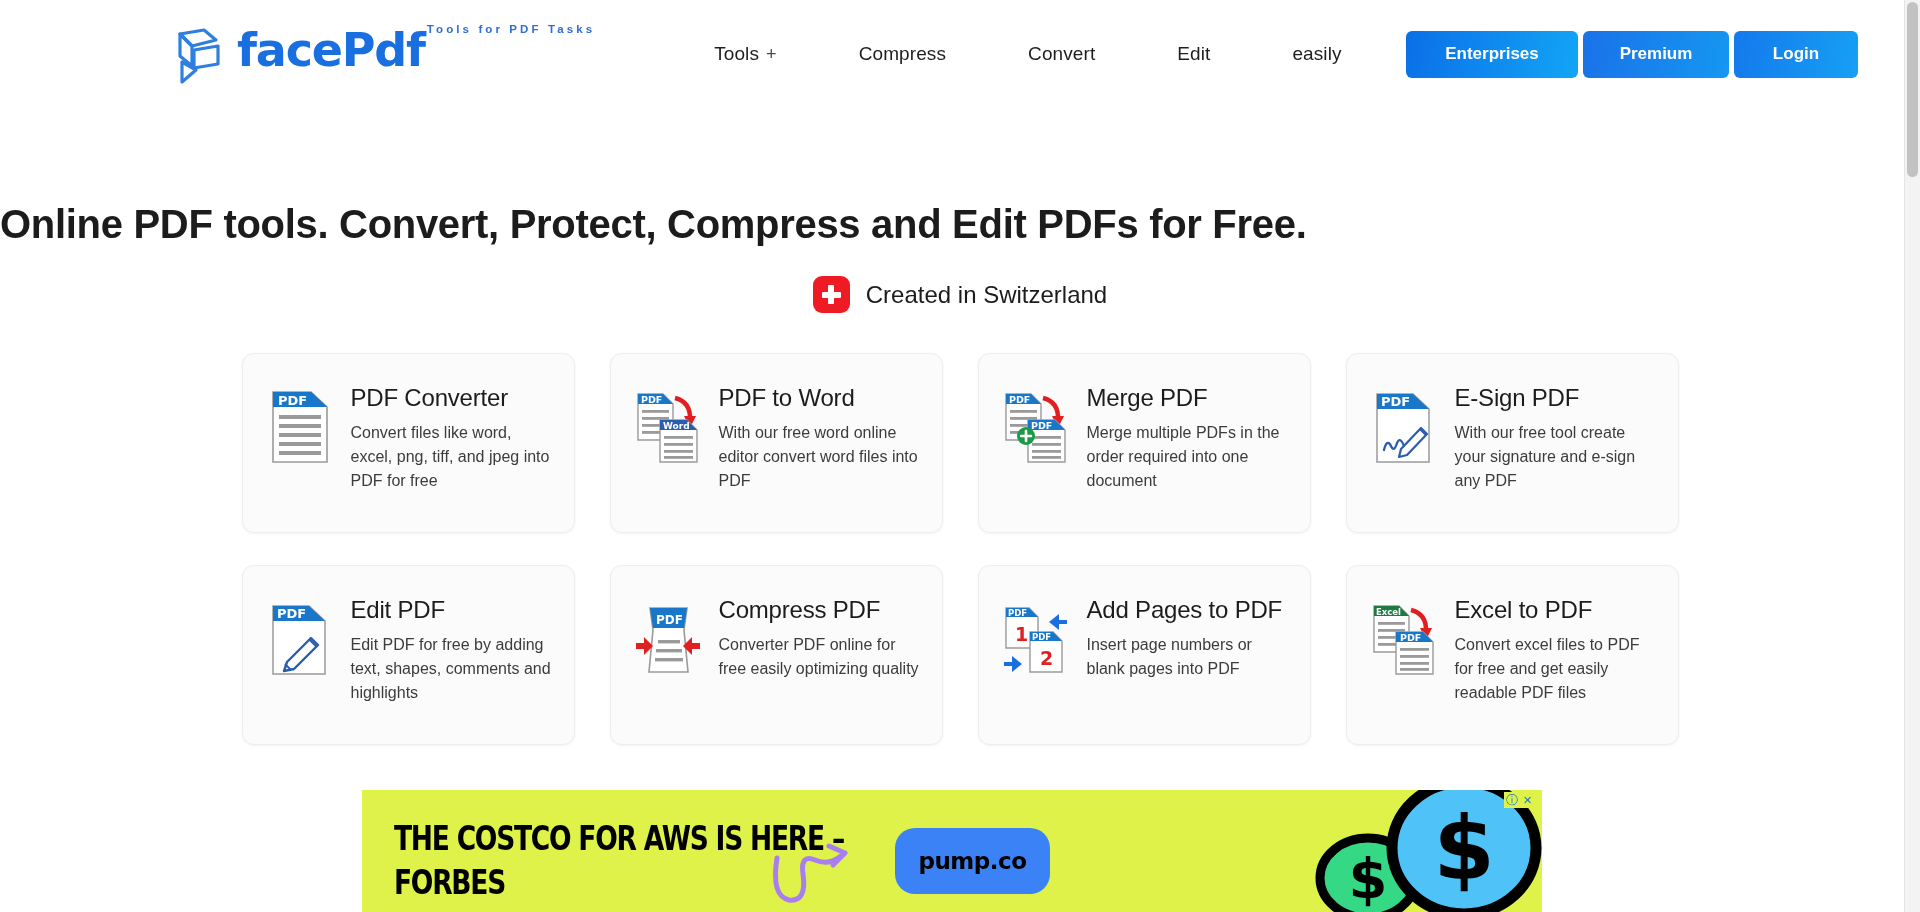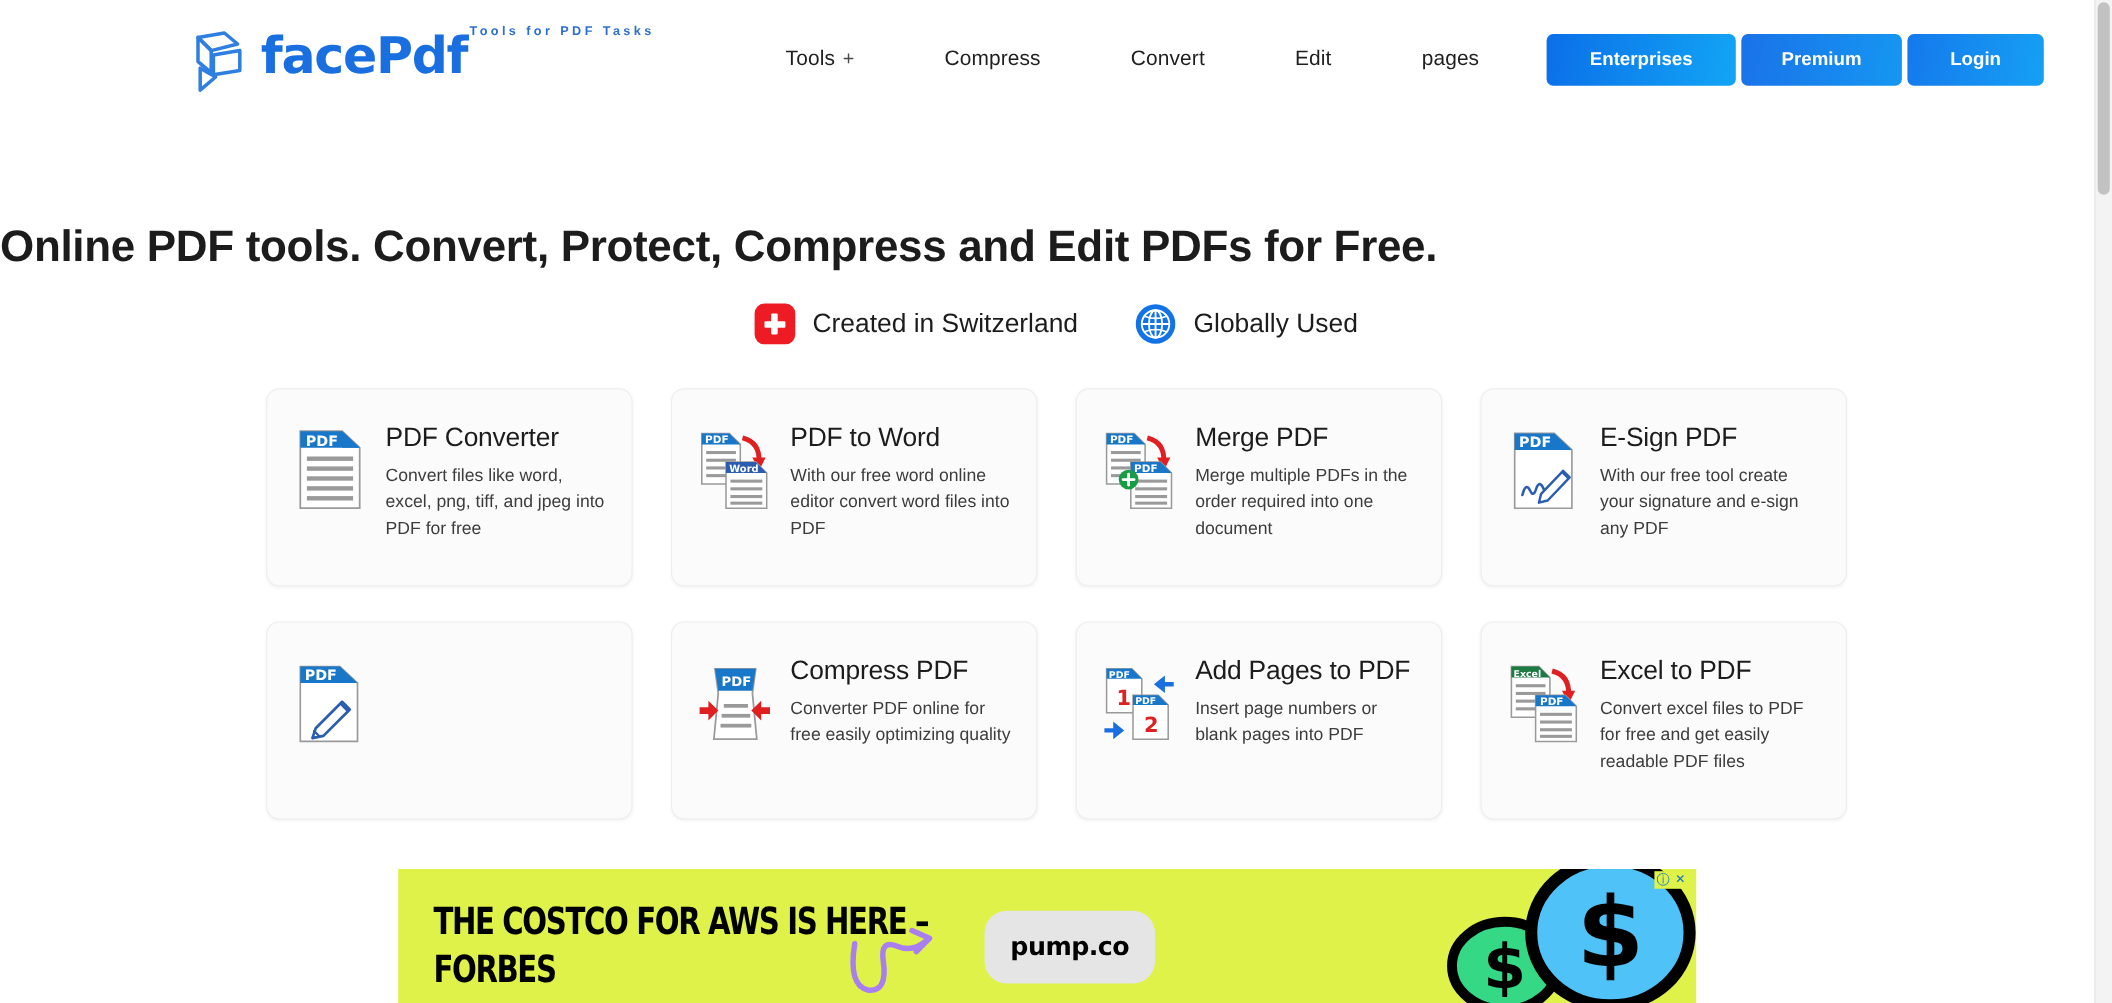--- a/index.html
+++ b/index.html
@@ -157,7 +157,7 @@
     <div class="nav-item">Compress</div>
     <div class="nav-item">Convert</div>
     <div class="nav-item">Edit</div>
-    <div class="nav-item">pages</div>
+    <div class="nav-item">easily</div>
   </nav>
 
   <div class="header-actions">

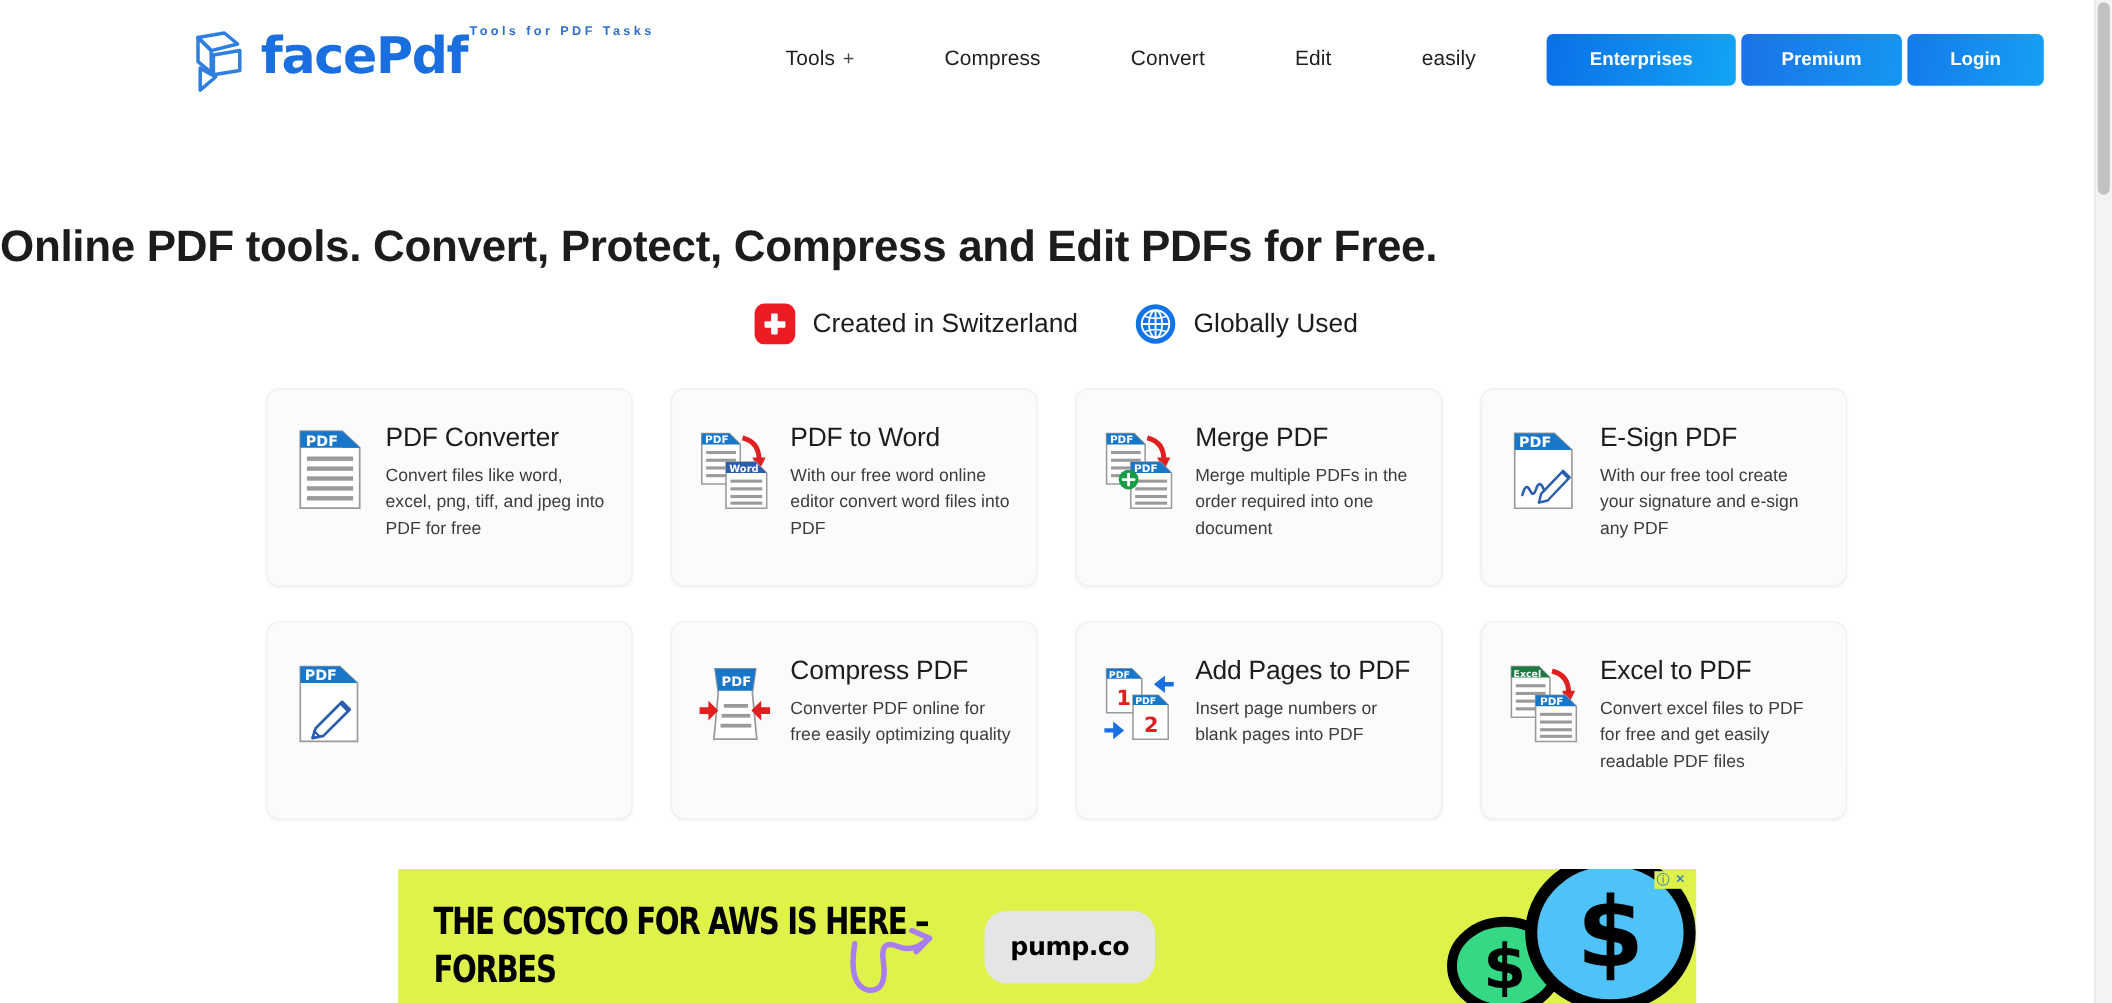--- a/index.html
+++ b/index.html
@@ -175,18 +175,6 @@
       <div class="swiss-icon"></div>
       <span class="badge-label">Created in Switzerland</span>
     </div>
-    <div class="badge">
-      <svg class="globe-icon" viewBox="0 0 37 37">
-        <circle cx="18.5" cy="18.5" r="18" fill="#1273e6"></circle>
-        <circle cx="18.5" cy="18.5" r="12.5" fill="none" stroke="#fff" stroke-width="1.7"></circle>
-        <ellipse cx="18.5" cy="18.5" rx="6" ry="12.5" fill="none" stroke="#fff" stroke-width="1.7"></ellipse>
-        <line x1="6" y1="18.5" x2="31" y2="18.5" stroke="#fff" stroke-width="1.7"></line>
-        <path d="M8.6 11.4 Q18.5 15.5 28.4 11.4" fill="none" stroke="#fff" stroke-width="1.5"></path>
-        <path d="M8.6 25.6 Q18.5 21.5 28.4 25.6" fill="none" stroke="#fff" stroke-width="1.5"></path>
-        <line x1="18.5" y1="6" x2="18.5" y2="31" stroke="#fff" stroke-width="1.7"></line>
-      </svg>
-      <span class="badge-label">Globally Used</span>
-    </div>
   </div>
 </div>
 

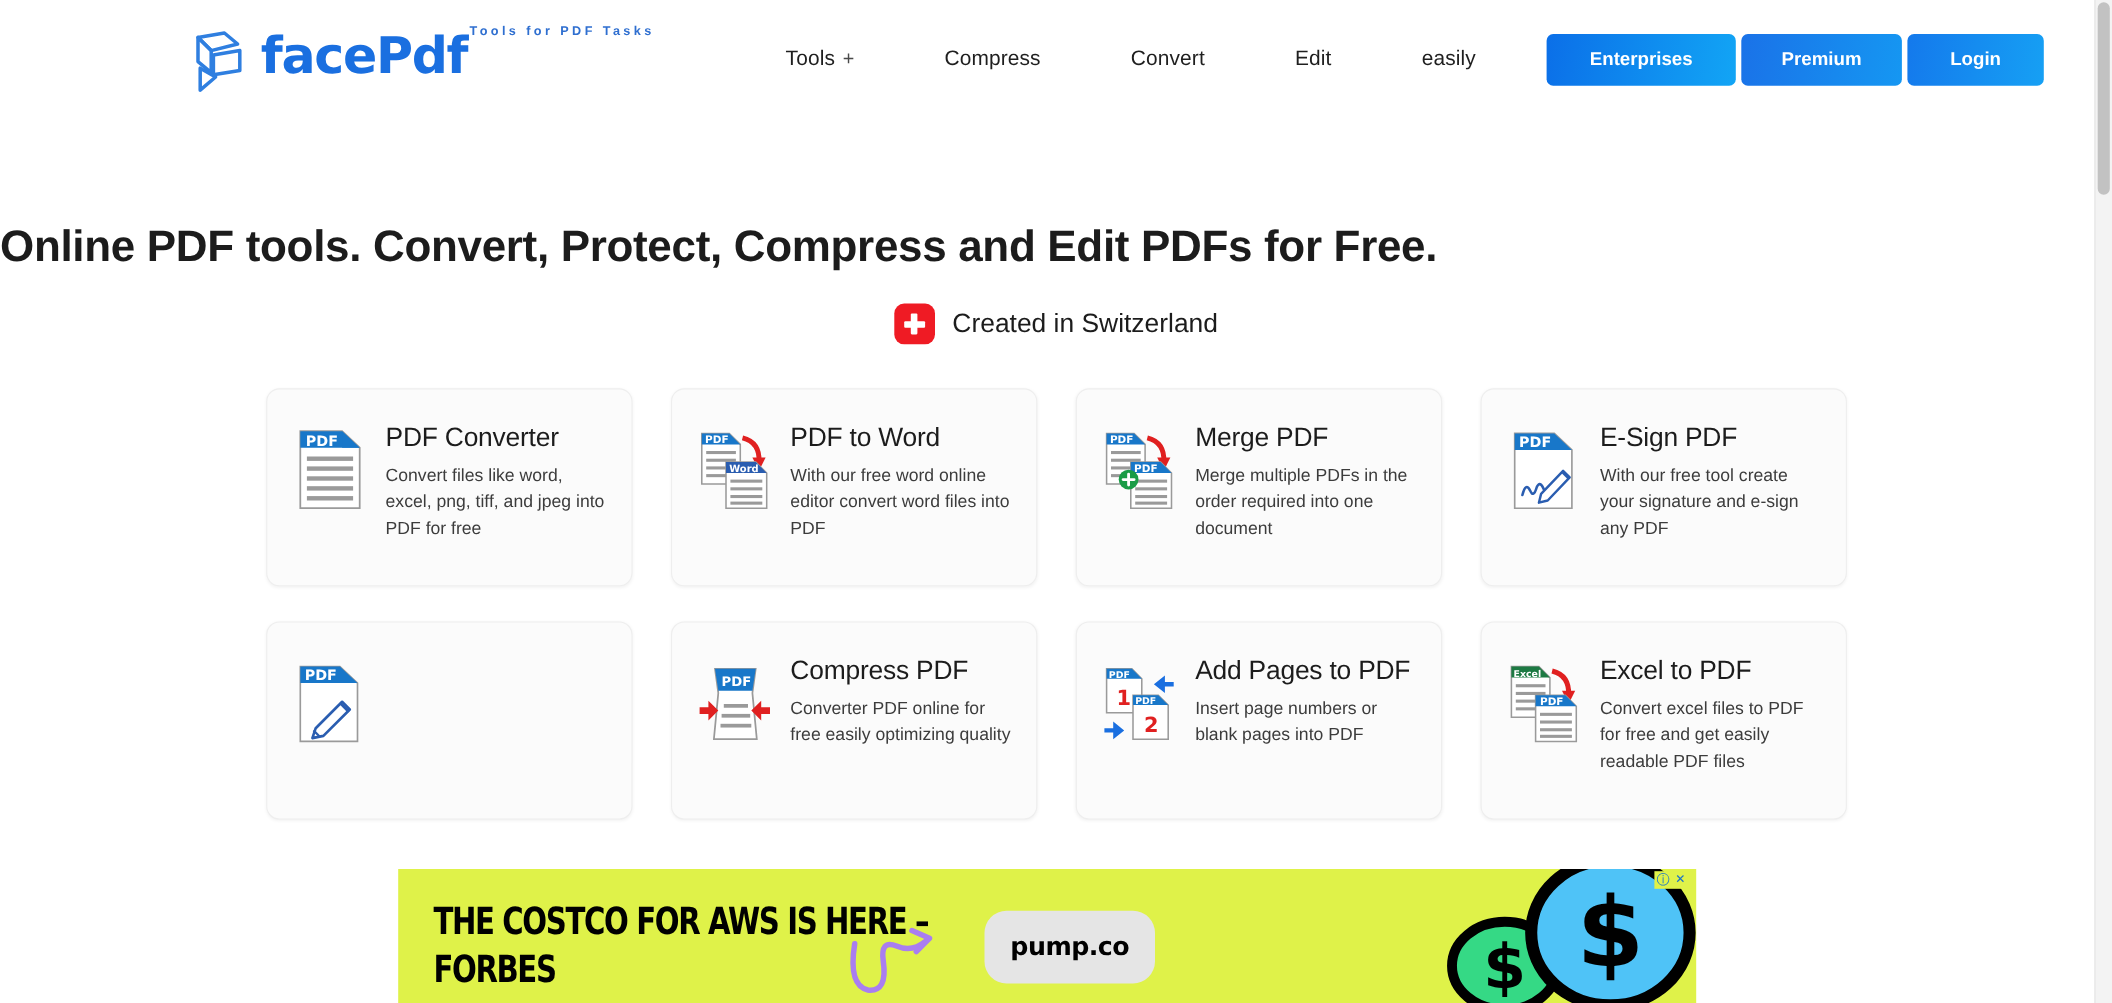--- a/index.html
+++ b/index.html
@@ -289,6 +289,10 @@
         <path d="M42 39 L50 47" stroke="#2a5db0" stroke-width="2.4"></path>
         <path d="M18 64 L24 70" stroke="#2a5db0" stroke-width="2"></path>
       </svg>
+      <div class="card-body">
+        <div class="card-title">Edit PDF</div>
+        <div class="card-desc">Edit PDF for free by adding text, shapes, comments and highlights</div>
+      </div>
     </div>
 
     <div class="card">

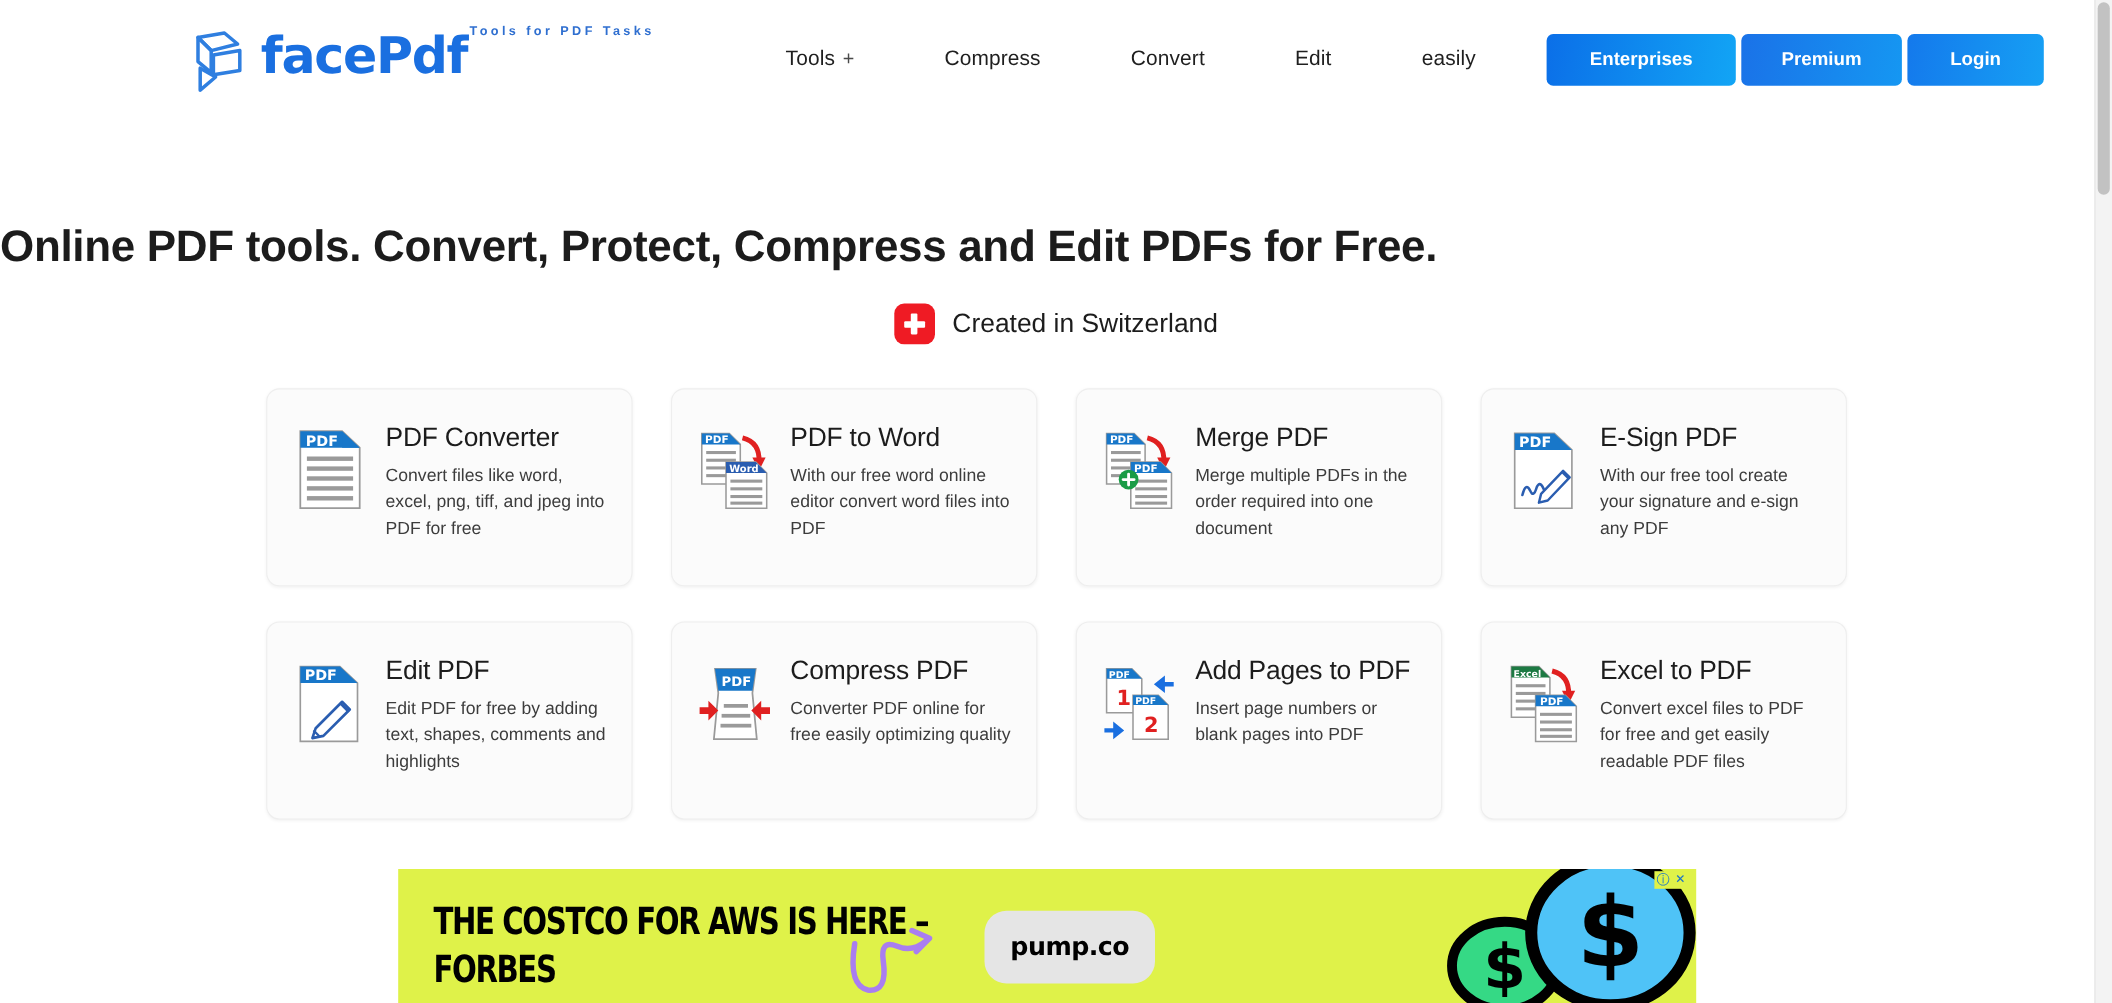--- a/index.html
+++ b/index.html
@@ -109,7 +109,7 @@
   }
   .ad-pill {
     position:absolute; left:533px; top:38px; width:155px; height:66px;
-    background:#e5e5e5; border-radius:20px;
+    background:#3b82f6; border-radius:20px;
     display:flex; align-items:center; justify-content:center;
   }
   .ad-pill span {

